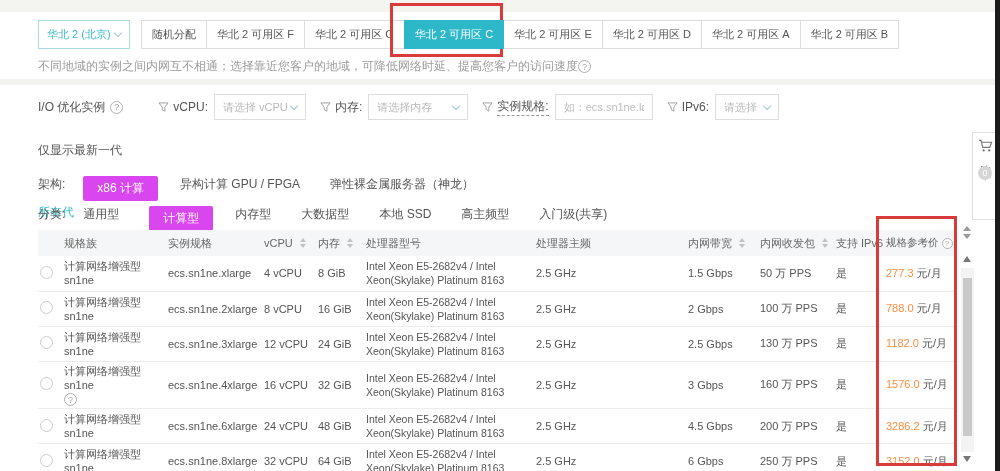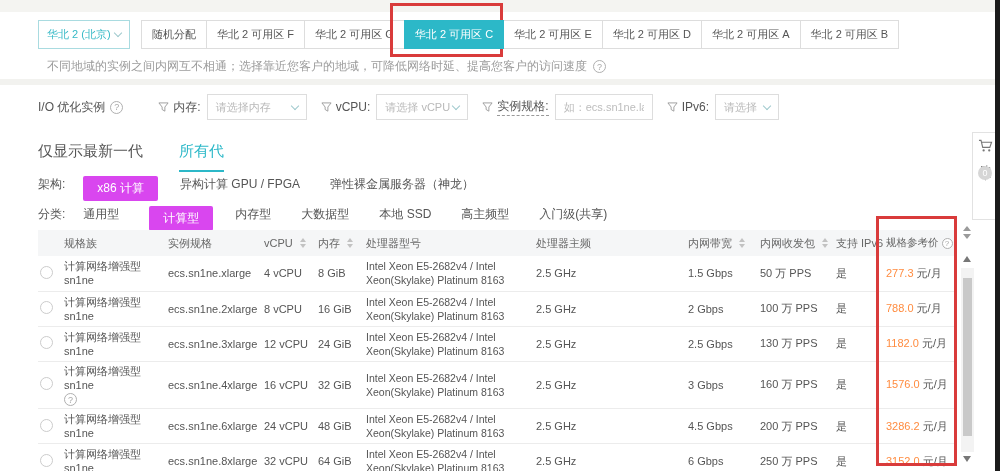--- a/index.html
+++ b/index.html
@@ -29,8 +29,8 @@
   }
   .ztab.sel { background:#2cb8c8; border-color:#2cb8c8; color:#fff; position:relative; z-index:1; }
 
-  .note { position:absolute; left:47px; top:58px; font-size:12px; color:#9c9c9c;
-          display:flex; align-items:center; gap:6px; white-space:nowrap; }
+  .note { position:absolute; left:38px; top:58px; font-size:12px; color:#9c9c9c;
+          display:flex; align-items:center; gap:0; white-space:nowrap; }
 
   .help {
     display:inline-flex; width:13px; height:13px; border:1px solid #b0b0b0; border-radius:50%;

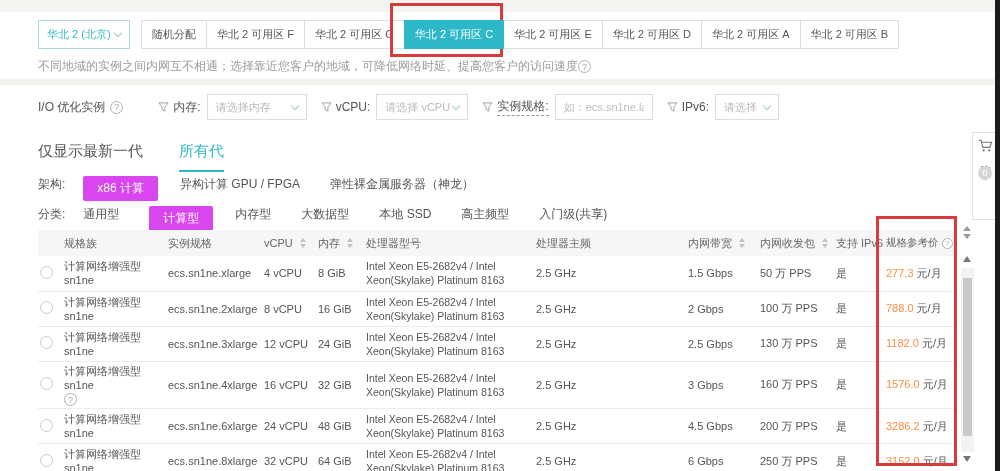--- a/index.html
+++ b/index.html
@@ -153,9 +153,9 @@
       <svg width="11" height="11" viewBox="0 0 12 12">
           <path d="M1 1h10L7.5 5.5V10L4.5 8.2V5.5z" fill="none" stroke="#999" stroke-width="1"></path>
         </svg>
-      <span class="flabel">内存:</span>
-      <div class="fselect w100">
-        <span>请选择内存</span>
+      <span class="flabel">vCPU:</span>
+      <div class="fselect w92">
+        <span>请选择 vCPU</span>
         <i class="chev"></i>
       </div>
     </div>
@@ -164,9 +164,9 @@
       <svg width="11" height="11" viewBox="0 0 12 12">
           <path d="M1 1h10L7.5 5.5V10L4.5 8.2V5.5z" fill="none" stroke="#999" stroke-width="1"></path>
         </svg>
-      <span class="flabel">vCPU:</span>
-      <div class="fselect w92">
-        <span>请选择 vCPU</span>
+      <span class="flabel">内存:</span>
+      <div class="fselect w100">
+        <span>请选择内存</span>
         <i class="chev"></i>
       </div>
     </div>

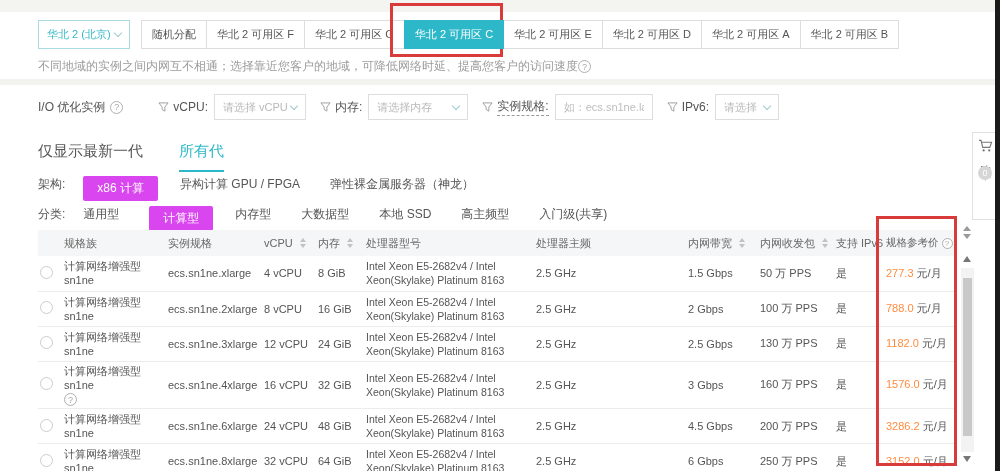--- a/index.html
+++ b/index.html
@@ -53,7 +53,7 @@
   .finput::placeholder { color:#bdbdbd; }
 
   
-  .gen-tabs { position:absolute; left:38px; top:142px; display:flex; gap:36px; font-size:15px; }
+  .gen-tabs { position:absolute; left:38px; top:142px; display:flex; gap:36px; font-size:12px;flex-direction:column; }
   .gtab { padding-bottom:9px; color:#555; cursor:pointer; }
   .gtab.active { color:#2cb8c8; border-bottom:2px solid #2cb8c8; }
 

